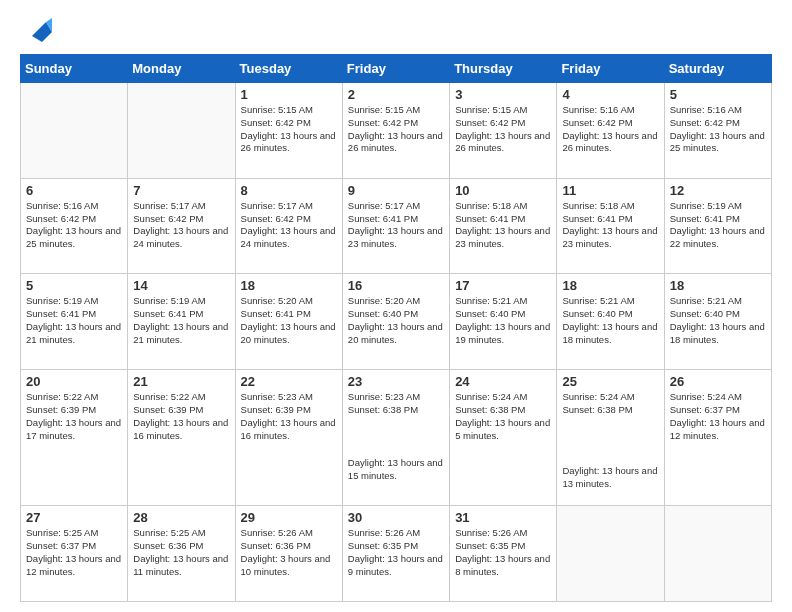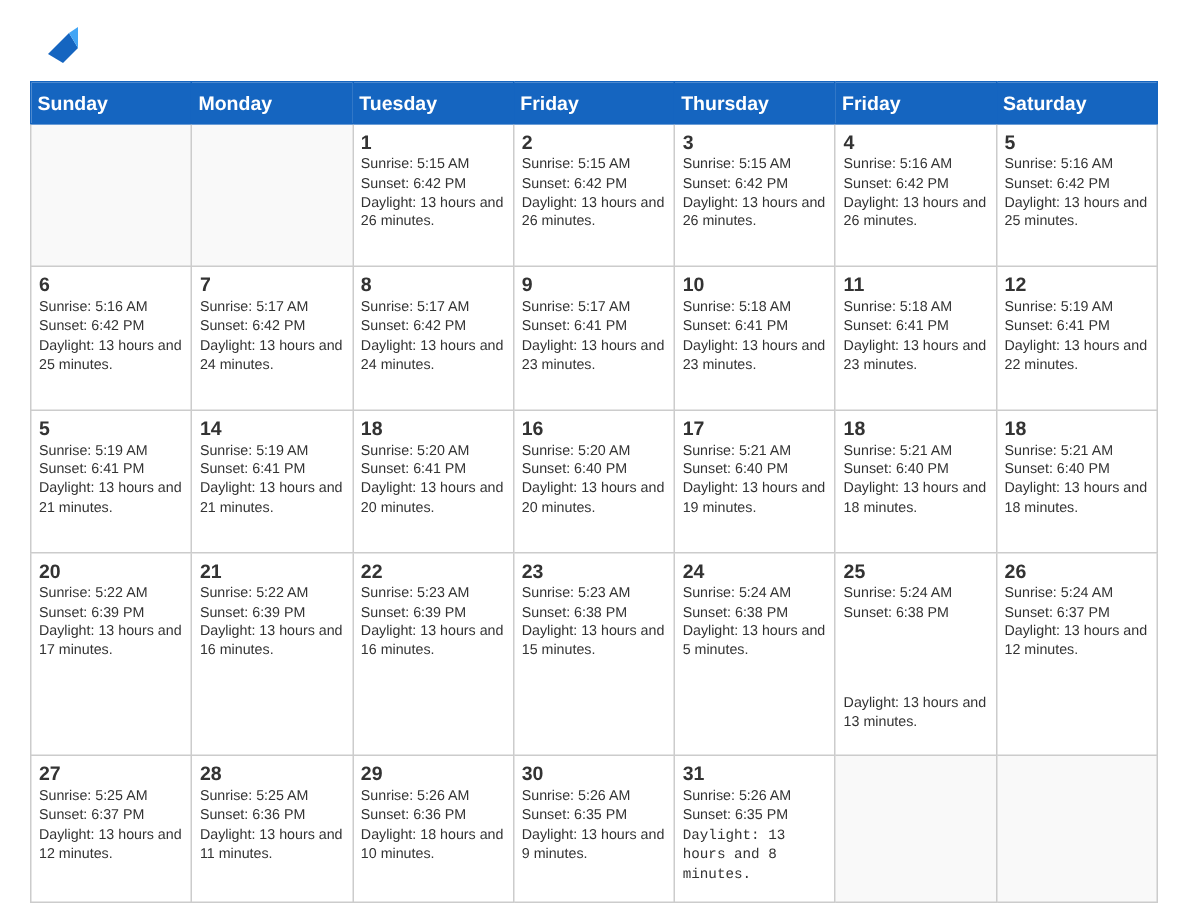--- a/index.html
+++ b/index.html
@@ -327,7 +327,7 @@
             <div class="cell-info">
               <span style="display: block;">Sunrise: 5:23 AM</span>
               <span style="display: block;">Sunset: 6:38 PM</span>
-              <span style="display: block;">Daylight: 13 hours and 15 minutes.</span>
+              <span style="display: block; margin-top: 40px;">Daylight: 13 hours and 15 minutes.</span>
             </div>
           </td>
           <td>

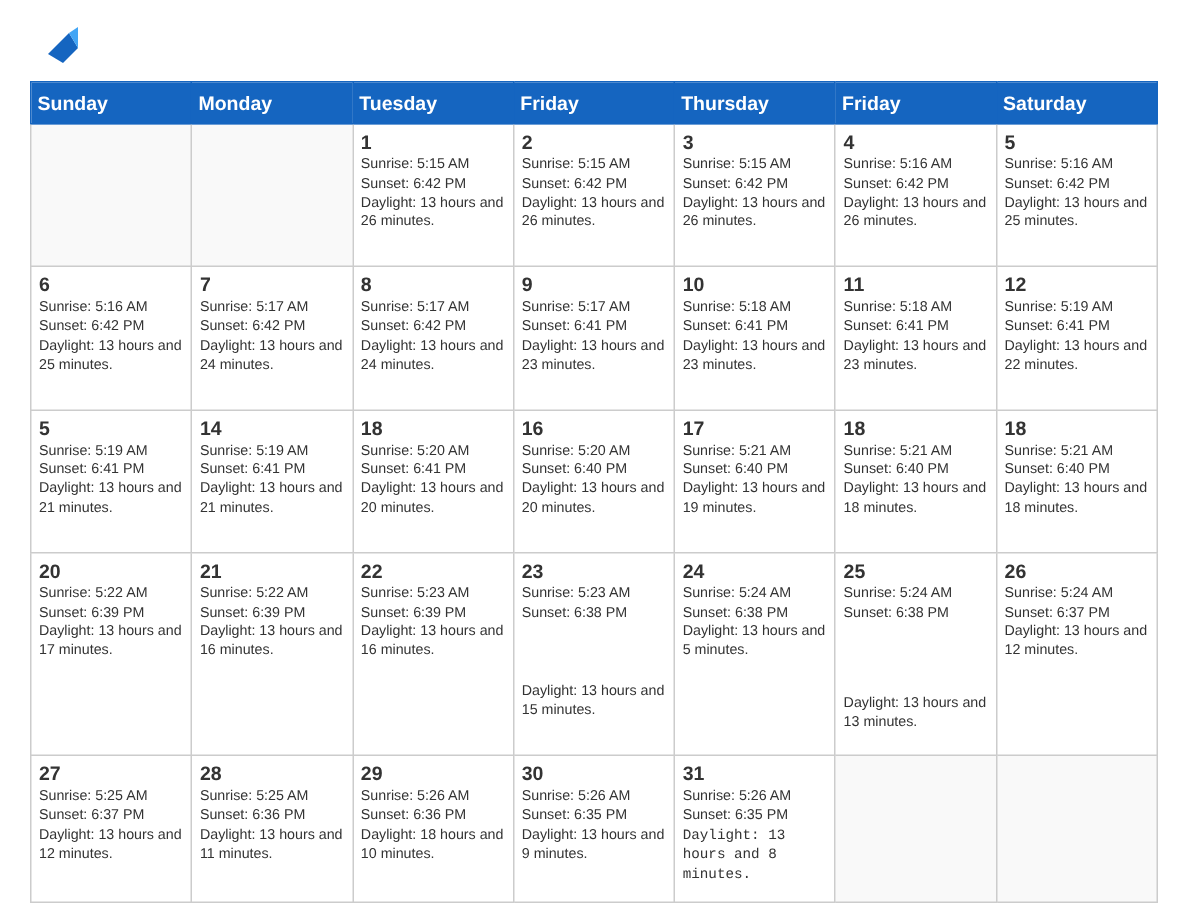--- a/index.html
+++ b/index.html
@@ -377,7 +377,7 @@
             <div class="cell-info">
               <span style="display: block;">Sunrise: 5:26 AM</span>
               <span style="display: block;">Sunset: 6:36 PM</span>
-              <span style="display: block;">Daylight: 18 hours and 10 minutes.</span>
+              <span style="display: block;">Daylight: 3 hours and 10 minutes.</span>
             </div>
           </td>
           <td>

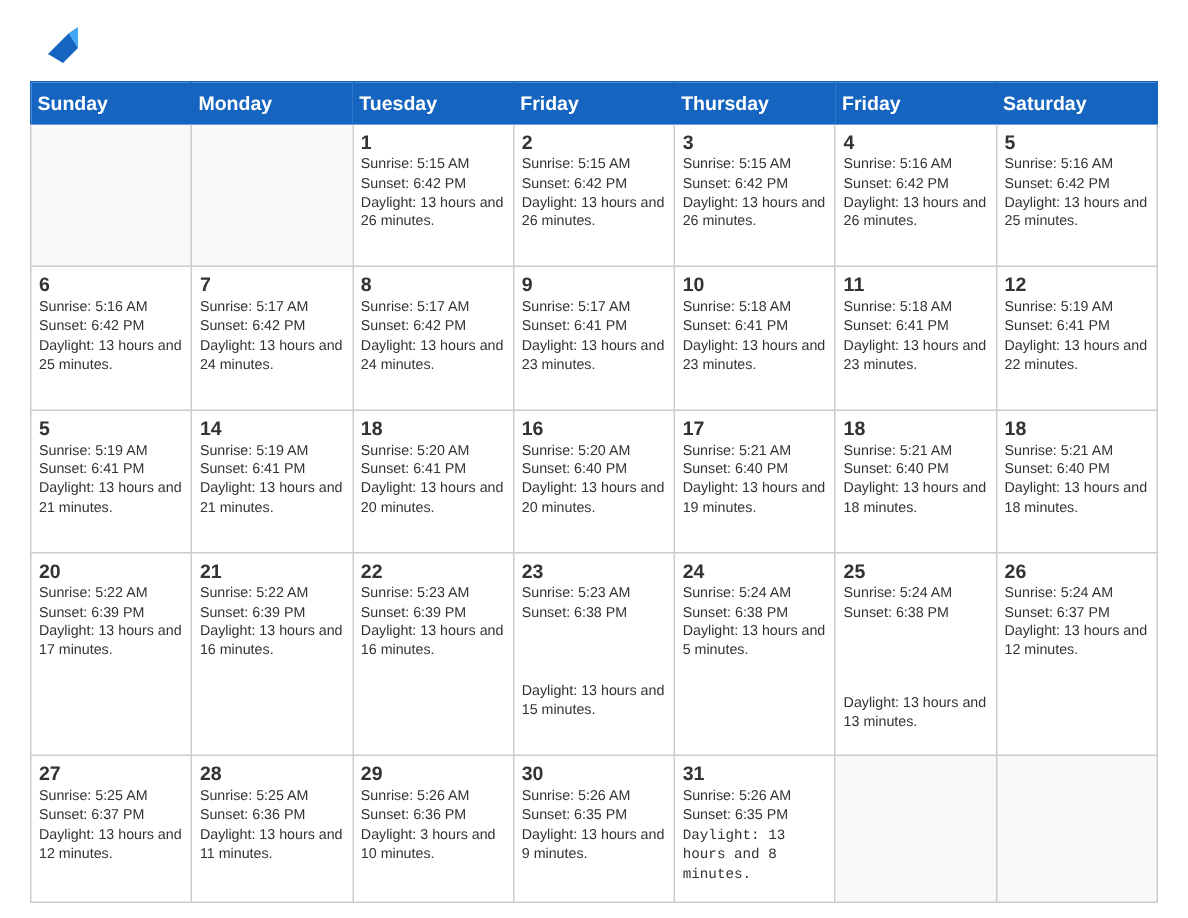--- a/index.html
+++ b/index.html
@@ -393,7 +393,7 @@
             <div class="cell-info">
               <span style="display: block;">Sunrise: 5:26 AM</span>
               <span style="display: block;">Sunset: 6:35 PM</span>
-              <span style="display: block; font-family: Liberation Mono, monospace;">Daylight: 13 hours and 8 minutes.</span>
+              <span style="display: block;">Daylight: 13 hours and 8 minutes.</span>
             </div>
           </td>
           <td class="empty"></td>

